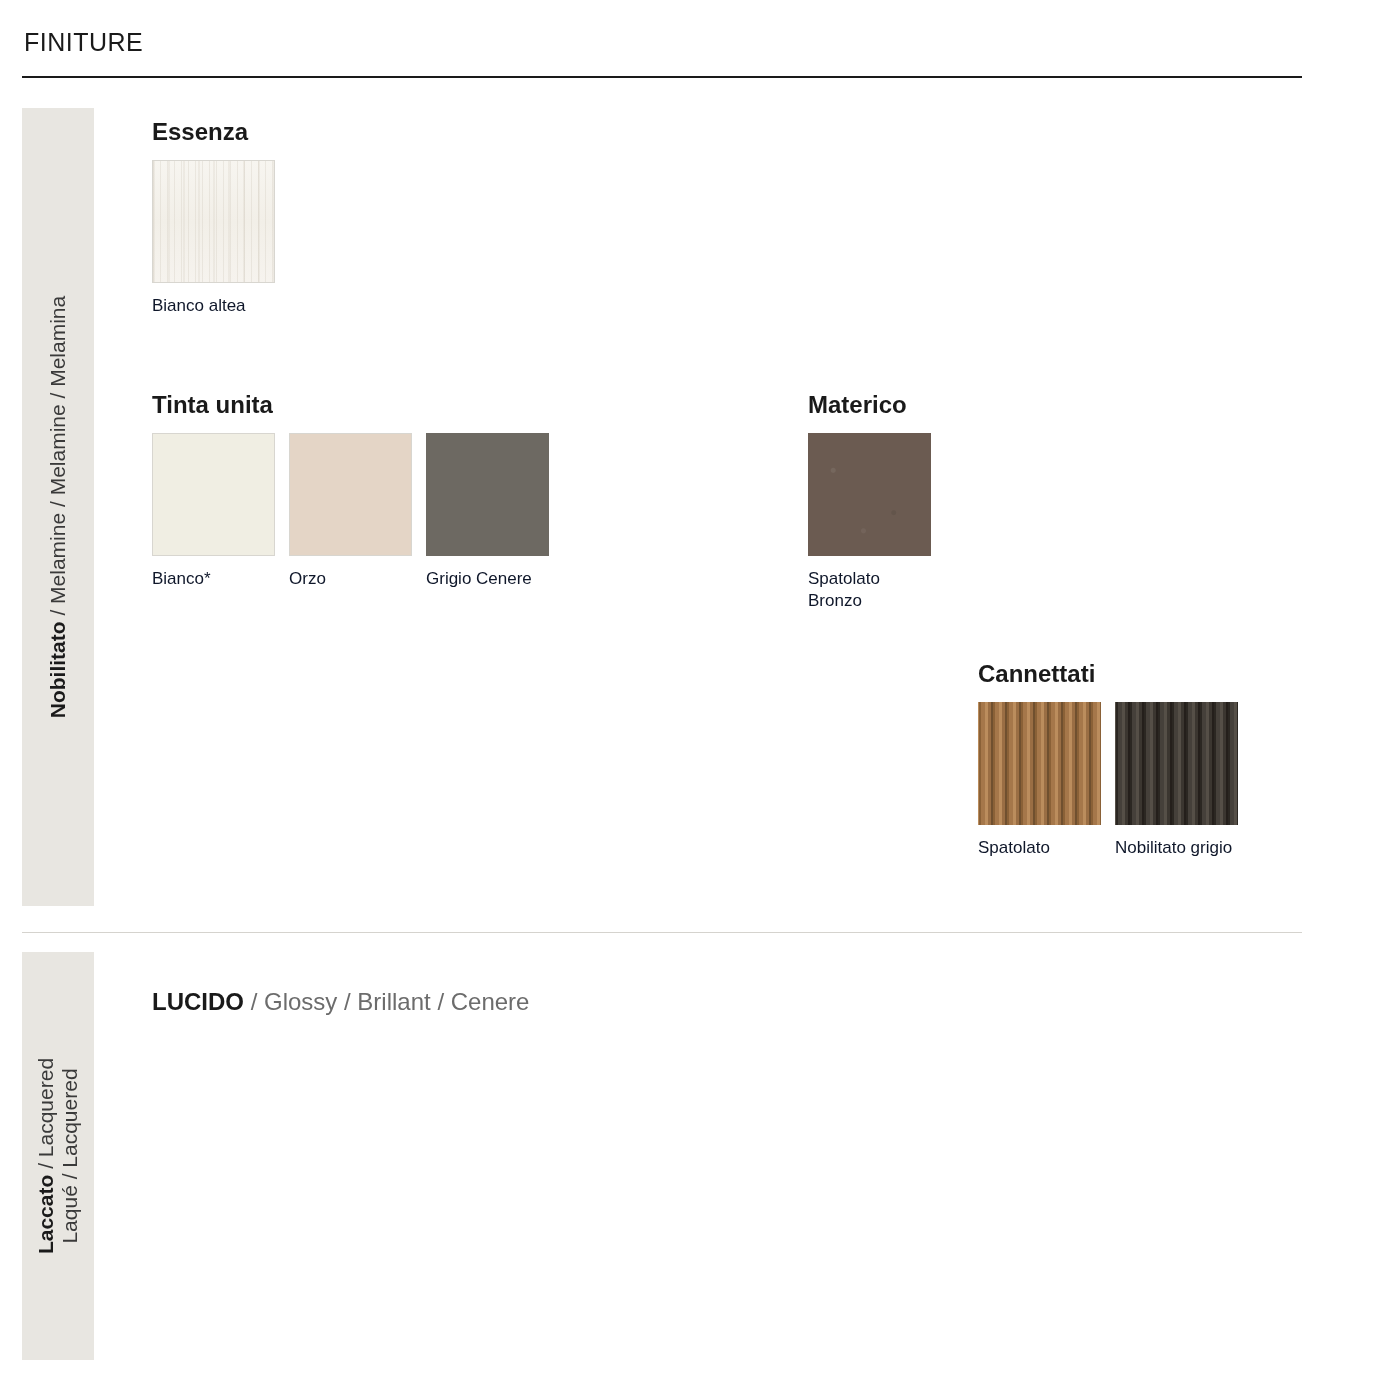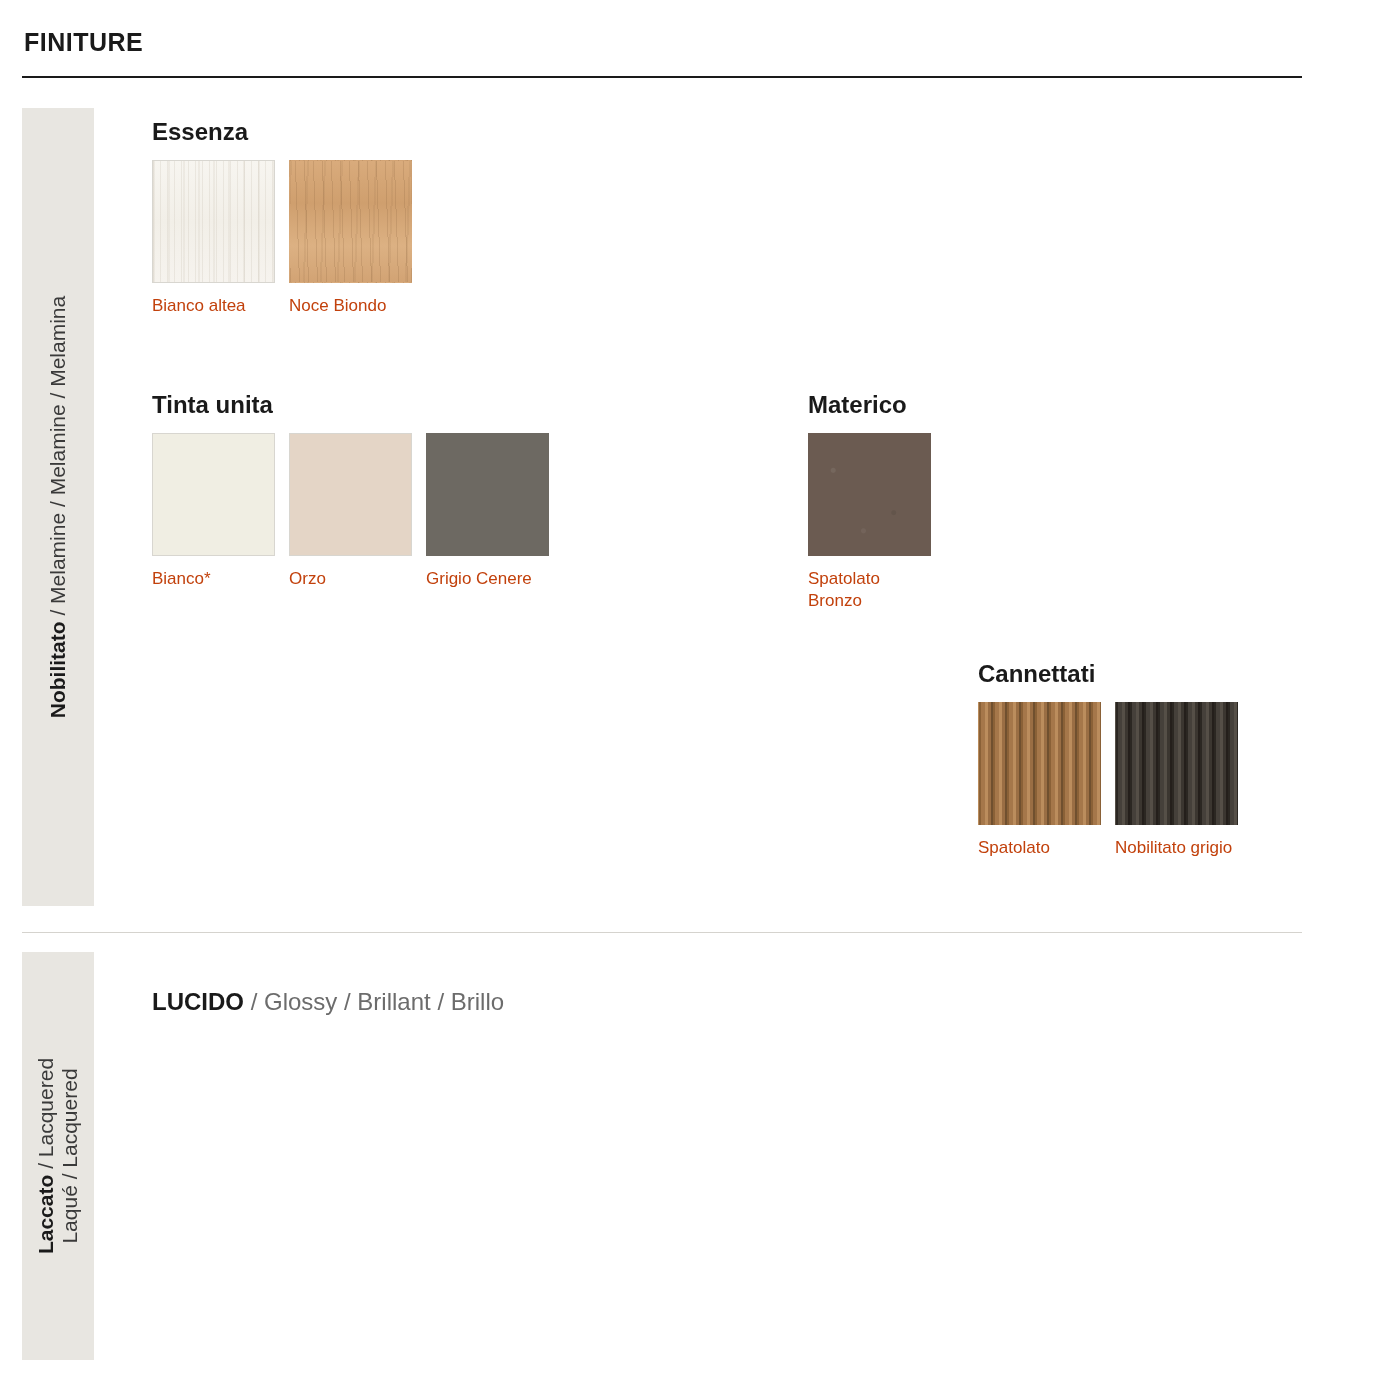--- a/index.html
+++ b/index.html
@@ -21,7 +21,7 @@
     position: absolute;
     left: 24px; top: 28px;
     font-size: 25px;
-    font-weight: bold;
+    font-weight: normal;
     letter-spacing: 0.5px;
   }
   .title-rule {

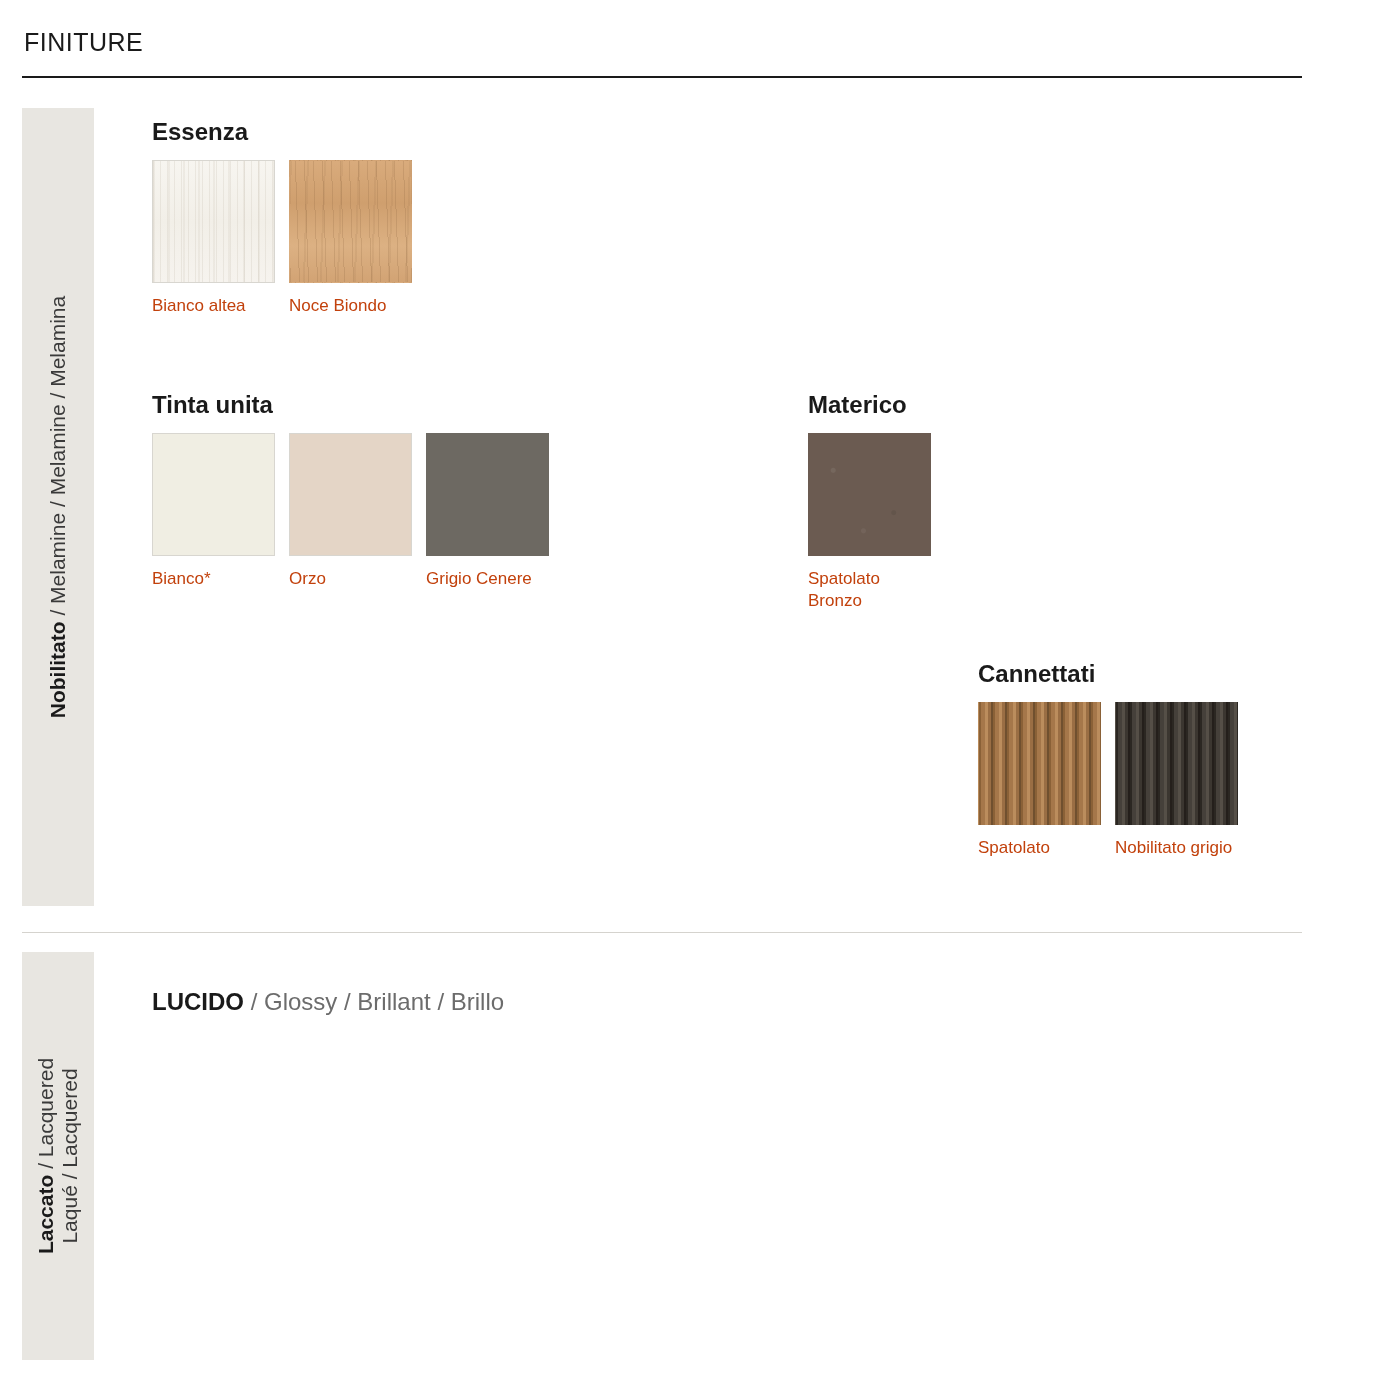--- a/index.html
+++ b/index.html
@@ -90,7 +90,7 @@
     margin-top: 12px;
     font-size: 17px;
     line-height: 1.3;
-    color: #c2410c;
+    color: #0f172a;
     word-break: break-word;
   }
 

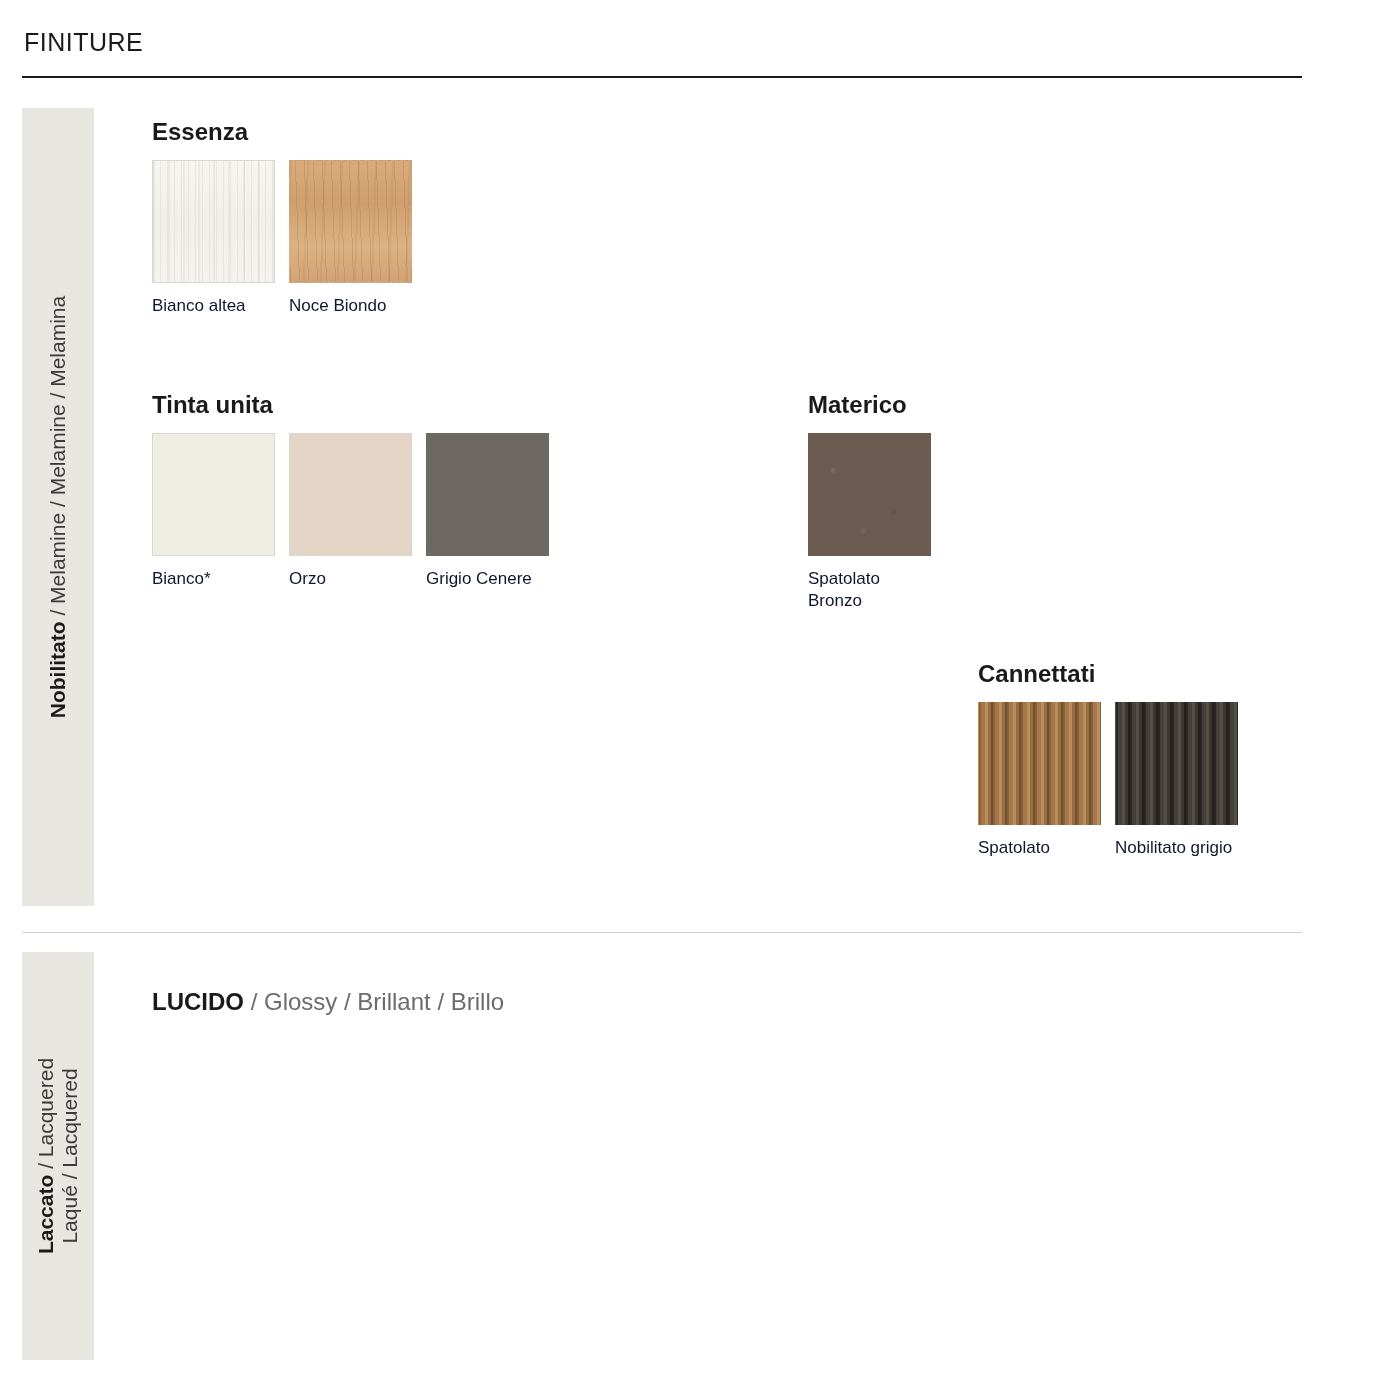--- a/index.html
+++ b/index.html
@@ -182,10 +182,6 @@
             <div class="swatch bordered tex-wood-light"></div>
             <div class="swatch-label">Bianco altea</div>
           </div>
-          <div class="swatch-cell">
-            <div class="swatch tex-wood-oak"></div>
-            <div class="swatch-label">Noce Biondo</div>
-          </div>
         </div>
       </div>
 

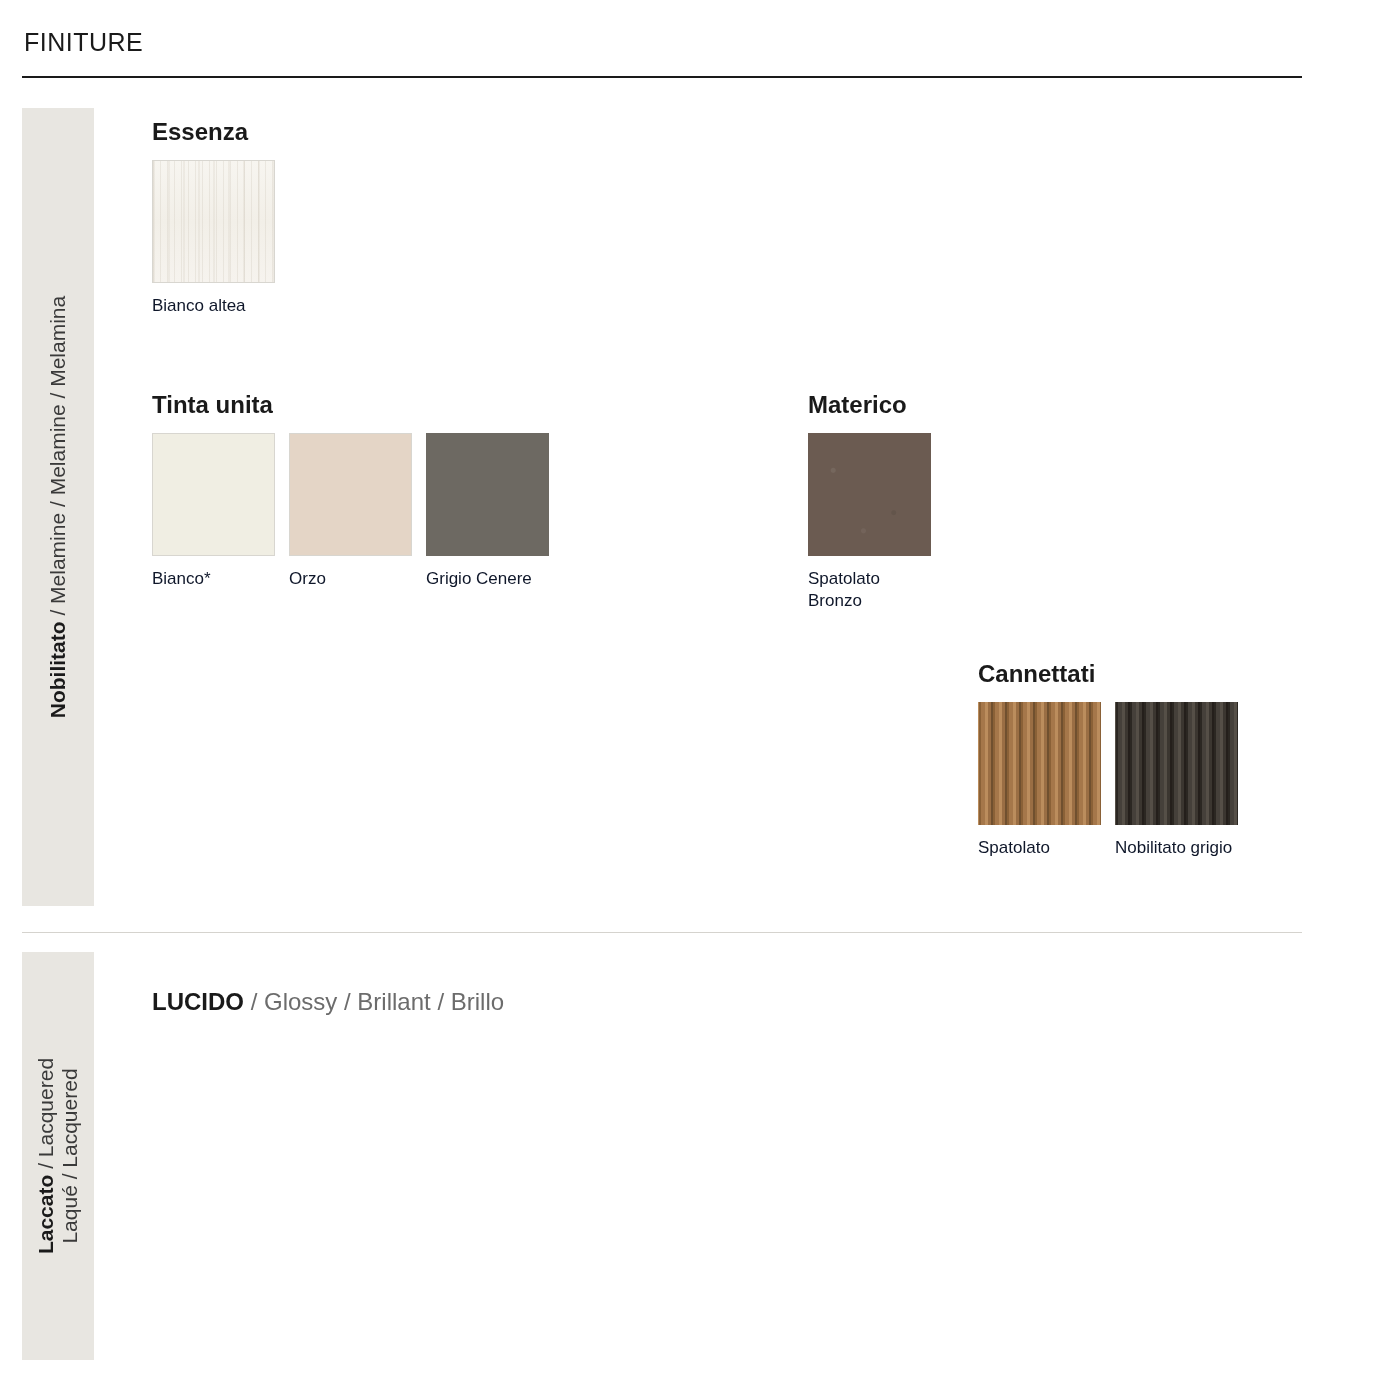--- a/index.html
+++ b/index.html
@@ -250,7 +250,7 @@
     <div class="section-body" style="width:1172px; height:408px;">
       <div class="group" style="left:22px; top:36px;">
         <div class="group-title">
-          <span>LUCIDO</span><span class="sub"> / Glossy / Brillant / Brillo</span>
+          <span>LUCIDO</span><span class="sub"> / Glossy / Brillant / Cenere</span>
         </div>
       </div>
     </div>

